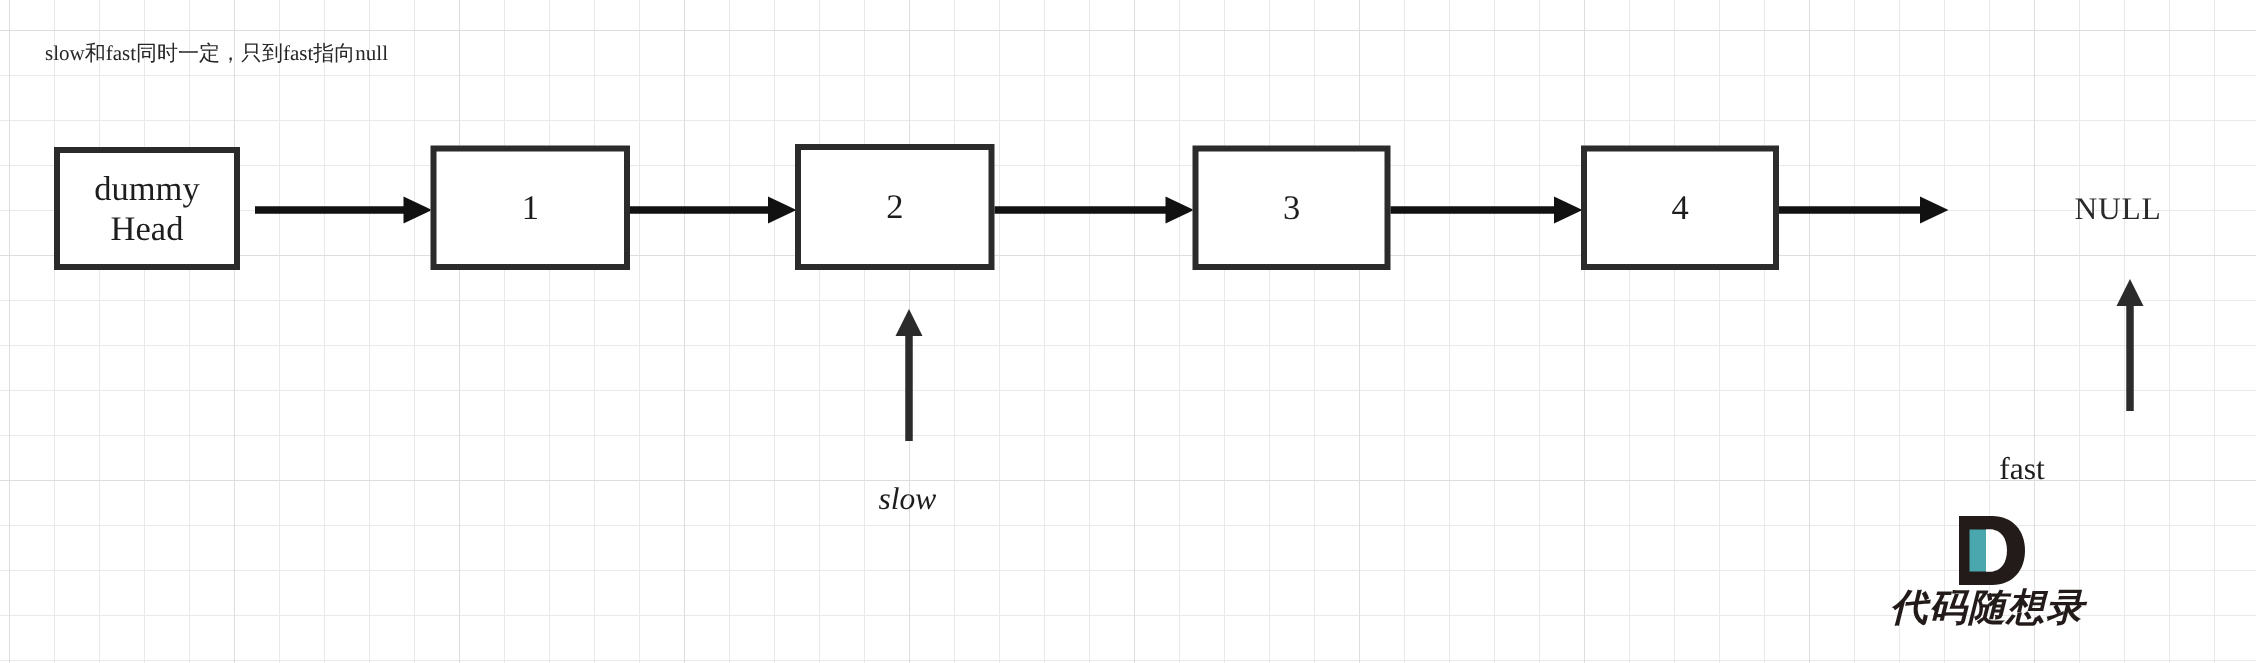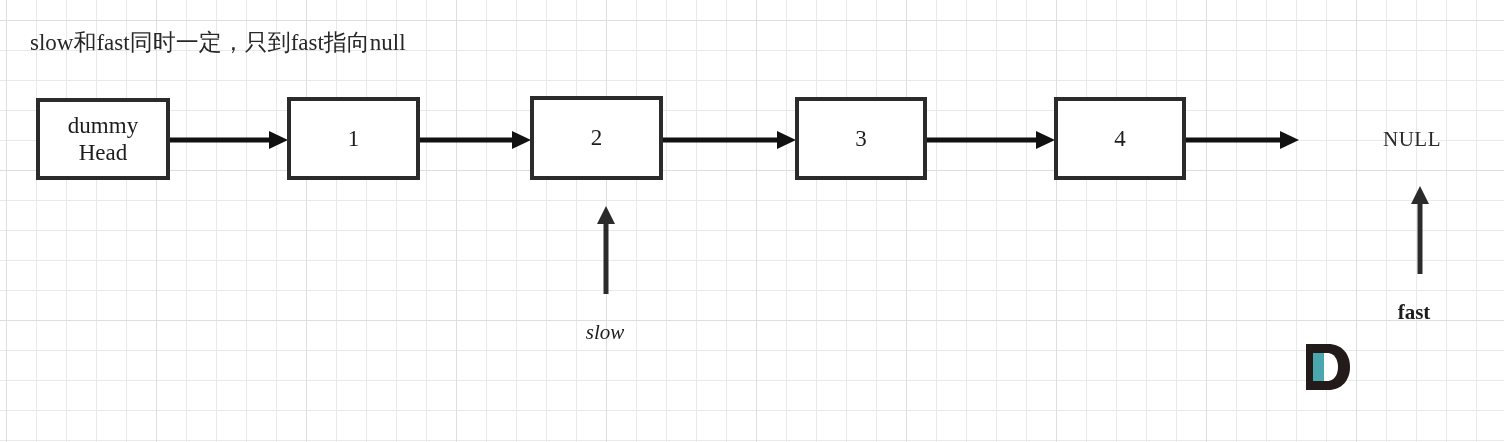--- a/index.html
+++ b/index.html
@@ -36,7 +36,7 @@
     position: absolute;
     left: 30px;
     top: 27px;
-    font-size: 23px;
+    font-size: 14px;
     color: #272727;
     white-space: nowrap;
     letter-spacing: 0px;

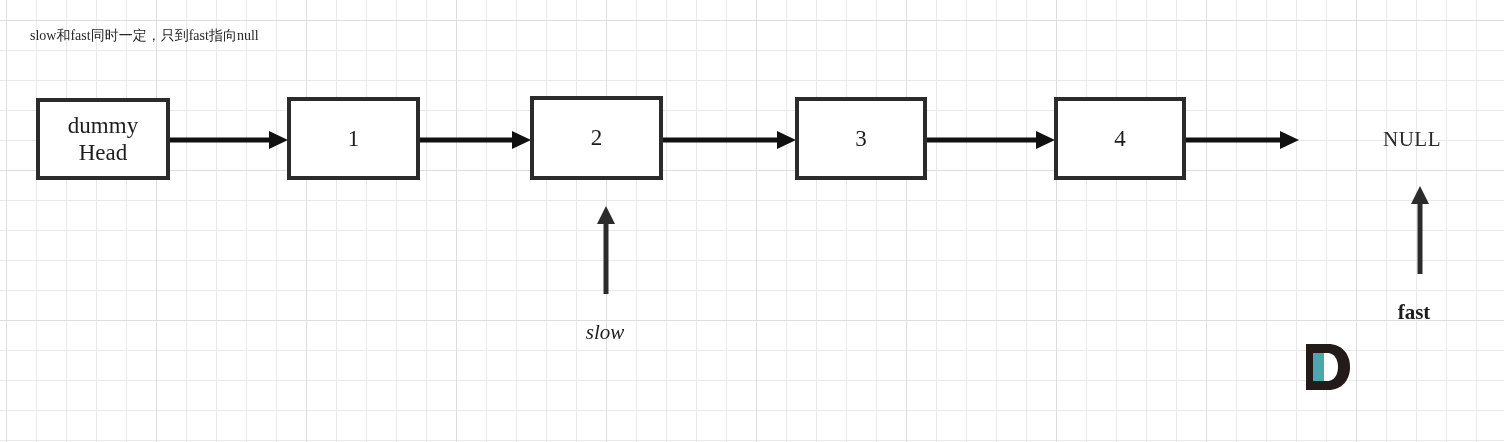--- a/index.html
+++ b/index.html
@@ -121,7 +121,7 @@
 
   <div class="caption">slow和fast同时一定，只到fast指向null</div>
 
-  <div class="node" style="left:36px; top:98px; width:134px; height:82px;align-items:center;">
+  <div class="node" style="left:36px; top:98px; width:124px; height:82px;align-items:center;">
     <div>
       <span class="node-label">dummy</span>
       <span class="node-label">Head</span>

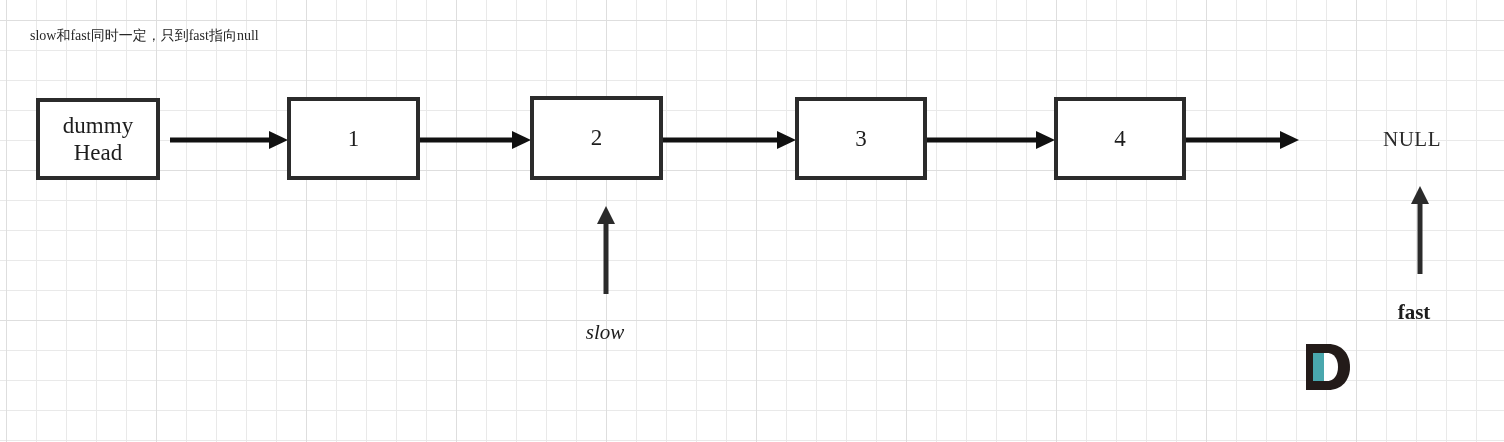--- a/index.html
+++ b/index.html
@@ -195,7 +195,7 @@
       <polygon points="2,18 11,0 20,18" fill="#2b2b2b"></polygon>
     </svg>
   </div>
-  <div class="ptr-label" style="left:1364px; top:300px; width:100px;font-weight:bold;">fast</div>
+  <div class="ptr-label" style="left:1298px; top:300px; width:100px;">fast</div>
 
   <div id="logo">
     <div class="logo-mark">

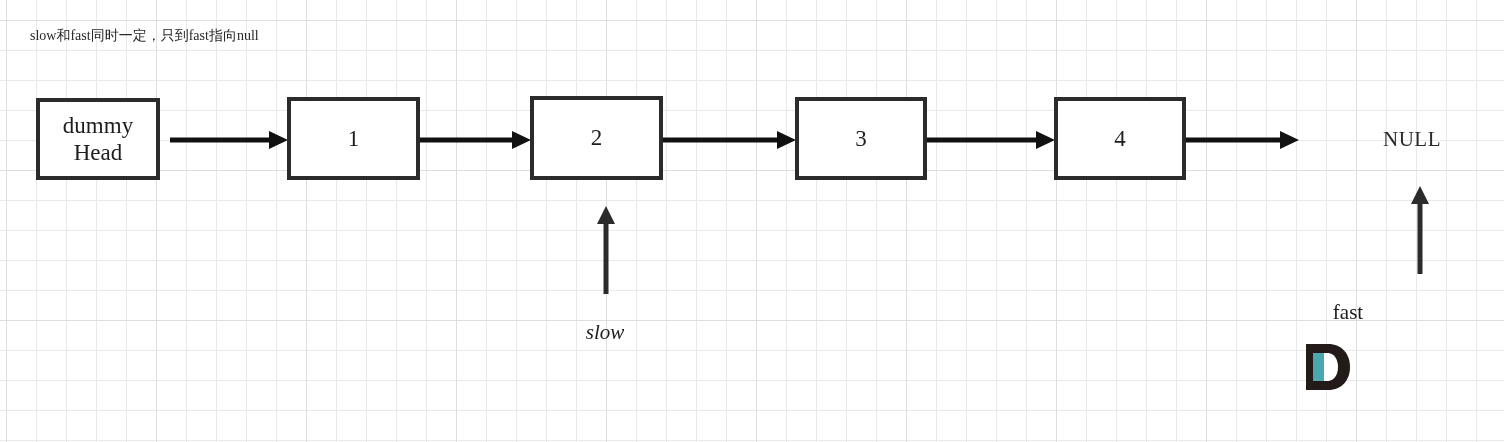--- a/index.html
+++ b/index.html
@@ -206,6 +206,7 @@
         <path d="M22,9 L25,9 C32,9 36,15 36,23 C36,31 32,37 25,37 L22,37 Z" fill="#ffffff"></path>
       </svg>
     </div>
+    <div class="logo-text">代码随想录</div>
   </div>
 
 </div>

